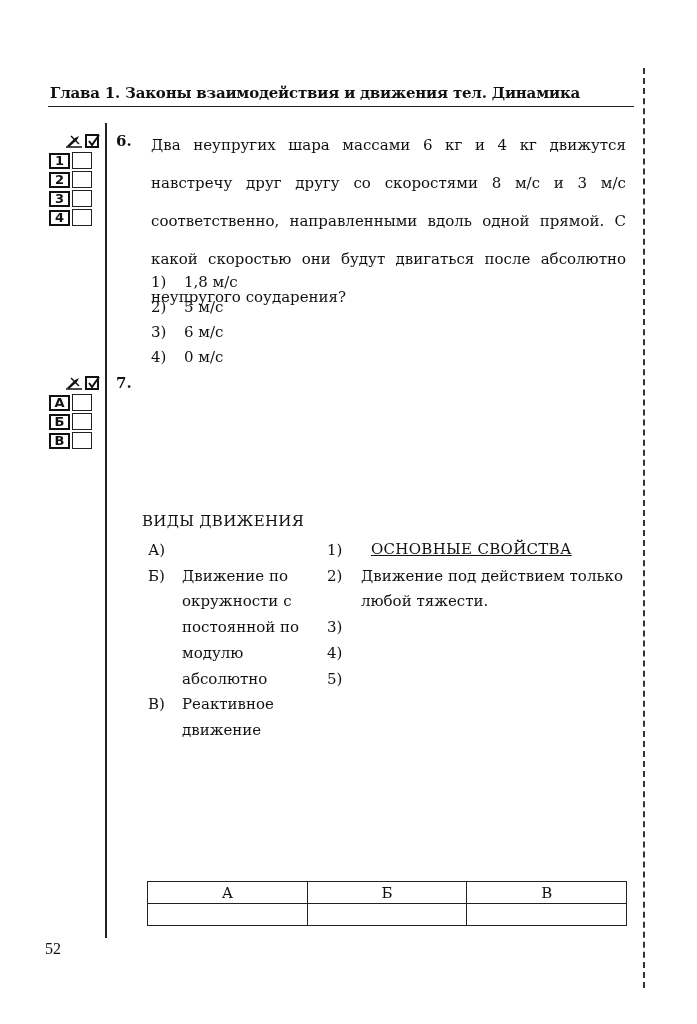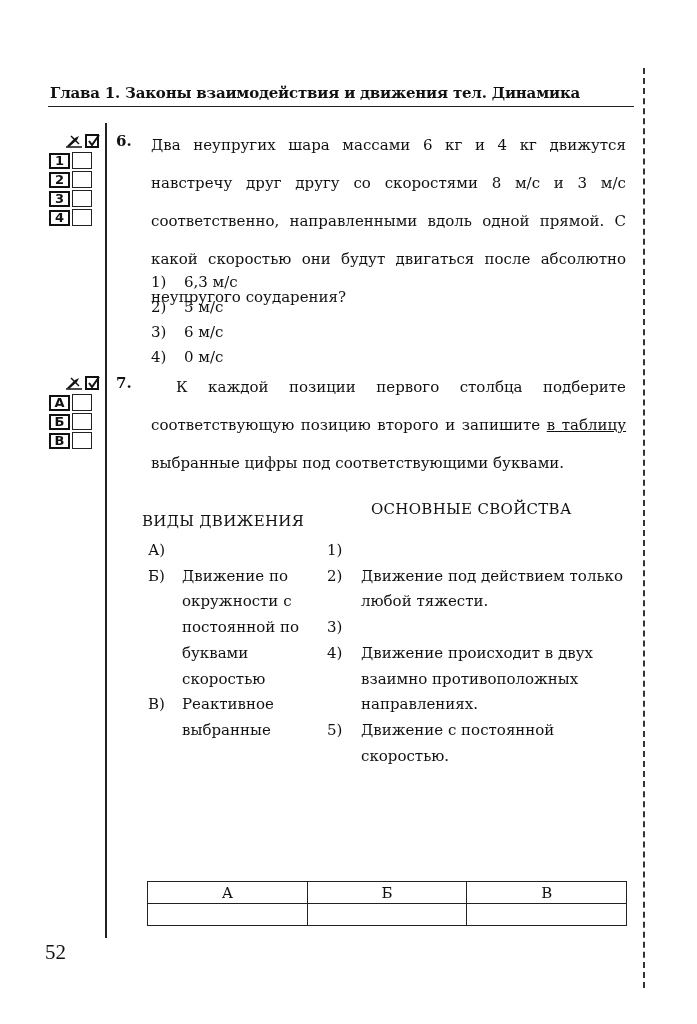--- a/index.html
+++ b/index.html
@@ -95,7 +95,7 @@
   <div class="options">
     <div class="opt">
         <span class="opt-num">1)</span>
-        <span>6,3 м/с</span>
+        <span>1,8 м/с</span>
       </div>
     <div class="opt">
         <span class="opt-num">2)</span>

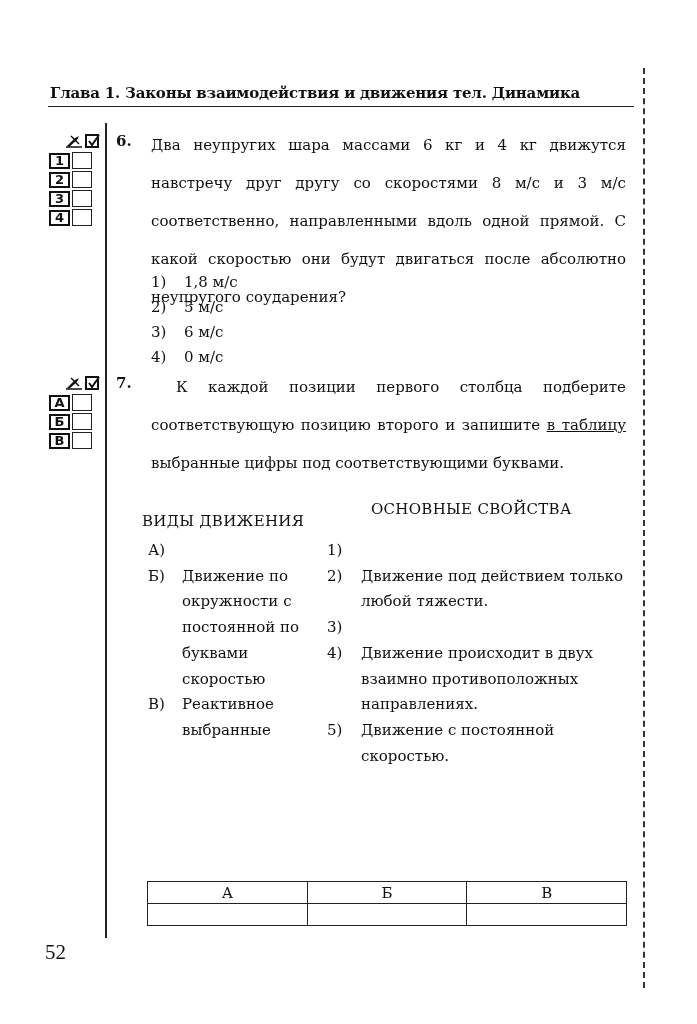--- a/index.html
+++ b/index.html
@@ -140,7 +140,6 @@
 
   <div class="task-num" style="top:366px;">7.</div>
   <div class="task-text" style="top:360px;">
-    <p class="indent"><span>К каждой позиции первого столбца подберите соответствующую позицию второго и запишите </span><span class="underline">в таблицу</span><span> выбранные цифры под соответствующими буквами.</span></p>
   </div>
 
   <div class="col-head" style="left:142px; top:504px;text-align:center;">ВИДЫ ДВИЖЕНИЯ</div>

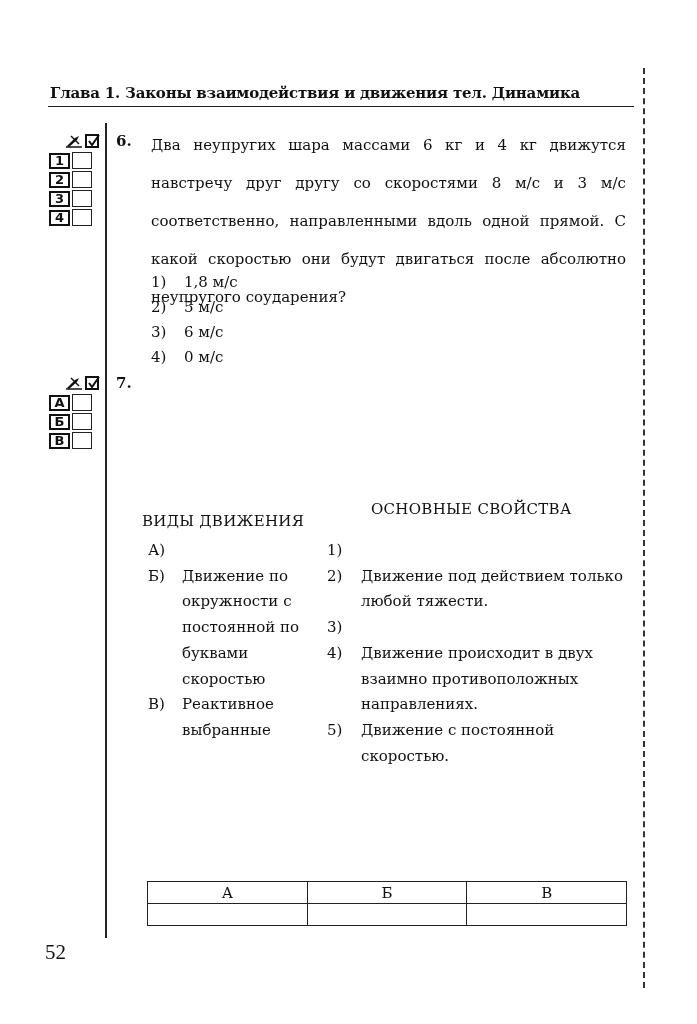--- a/index.html
+++ b/index.html
@@ -143,7 +143,7 @@
   </div>
 
   <div class="col-head" style="left:142px; top:504px;text-align:center;">ВИДЫ ДВИЖЕНИЯ</div>
-  <div class="col-head" style="left:371px; top:492px;">ОСНОВНЫЕ СВОЙСТВА</div>
+  <div class="col-head" style="left:371px; top:532px;text-decoration:underline;">ОСНОВНЫЕ СВОЙСТВА</div>
 
   <div class="col-left">
     <div class="li">

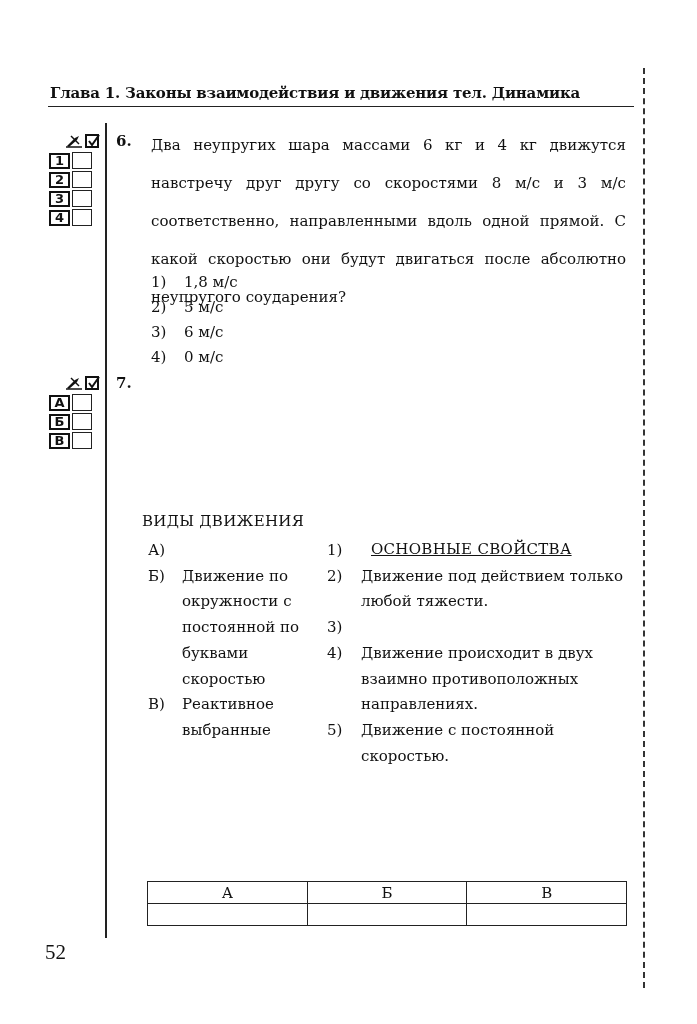--- a/index.html
+++ b/index.html
@@ -151,7 +151,7 @@
       </div>
     <div class="li">
         <span class="li-key">Б)</span>
-        <span class="li-text">Движение по окружности с постоянной по буквами скоростью</span>
+        <span class="li-text">Движение по окружности с постоянной по модулю абсолютно</span>
       </div>
     <div class="li">
         <span class="li-key">В)</span>

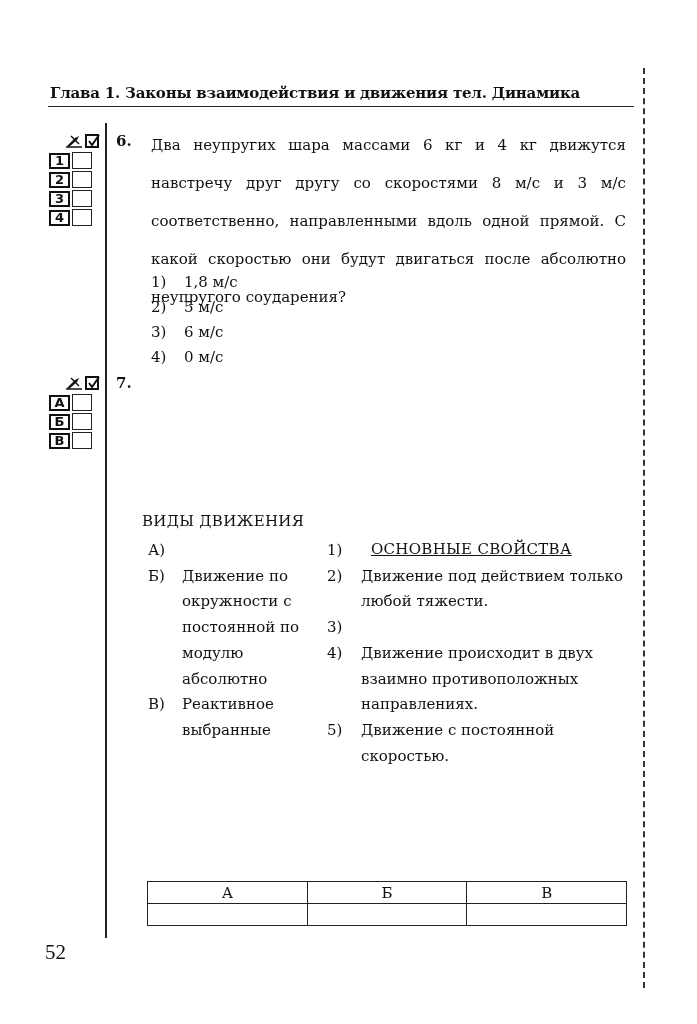--- a/index.html
+++ b/index.html
@@ -172,7 +172,6 @@
       </div>
     <div class="li">
         <span class="li-key">4)</span>
-        <span class="li-text">Движение происходит в двух взаимно противоположных направлениях.</span>
       </div>
     <div class="li">
         <span class="li-key">5)</span>

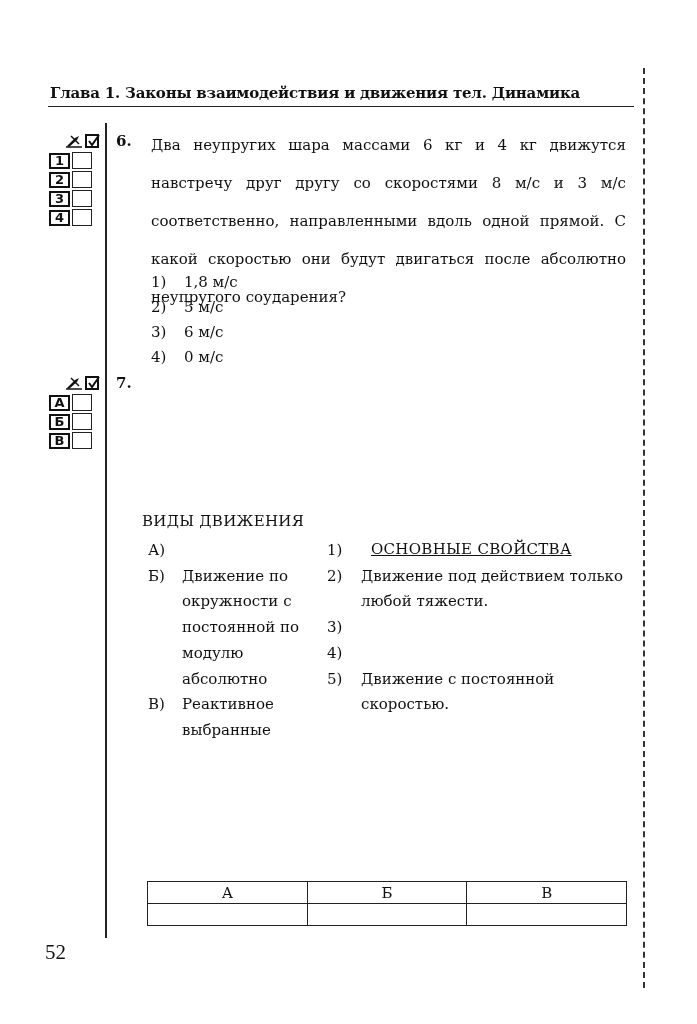--- a/index.html
+++ b/index.html
@@ -175,7 +175,6 @@
       </div>
     <div class="li">
         <span class="li-key">5)</span>
-        <span class="li-text">Движение с постоянной скоростью.</span>
       </div>
   </div>
 

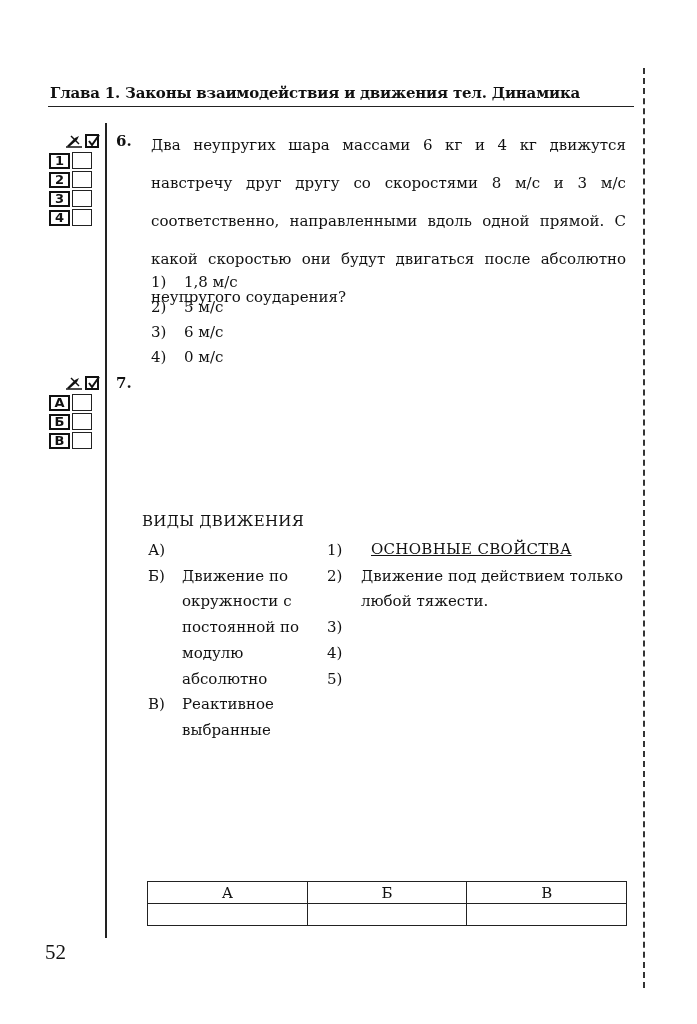--- a/index.html
+++ b/index.html
@@ -155,7 +155,7 @@
       </div>
     <div class="li">
         <span class="li-key">В)</span>
-        <span class="li-text">Реактивное выбранные</span>
+        <span class="li-text">Реактивное движение</span>
       </div>
   </div>
 

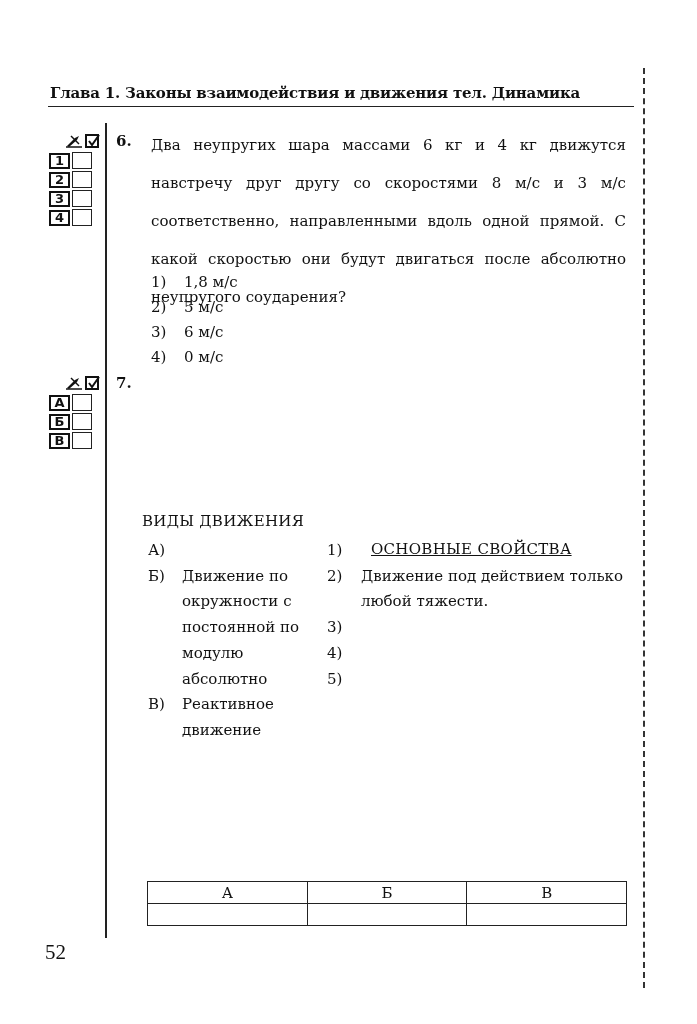--- a/index.html
+++ b/index.html
@@ -43,7 +43,7 @@
   .answer-table { position: absolute; left: 147px; top: 873px; width: 480px; border-collapse: collapse; font-size: 15px; }
   .answer-table td, .answer-table th { border: 1px solid #222; height: 21px; text-align: center; font-weight: normal; padding: 0; width: 33.33%; }
 
-  .page-number { position: absolute; left: 45px; top: 932px; font-size: 21px; font-family: "Liberation Serif", serif; }
+  .page-number { position: absolute; left: 45px; top: 932px; font-size: 16px; font-family: "Liberation Serif", serif; }
 </style>
 </head>
 <body>

